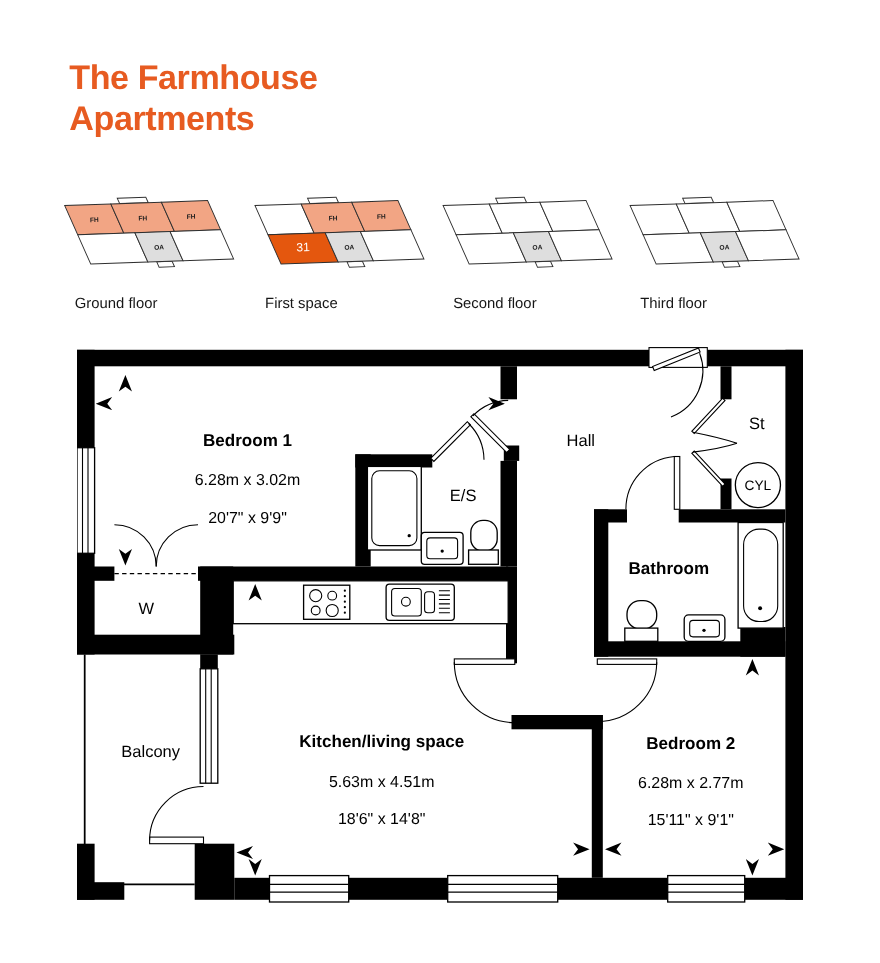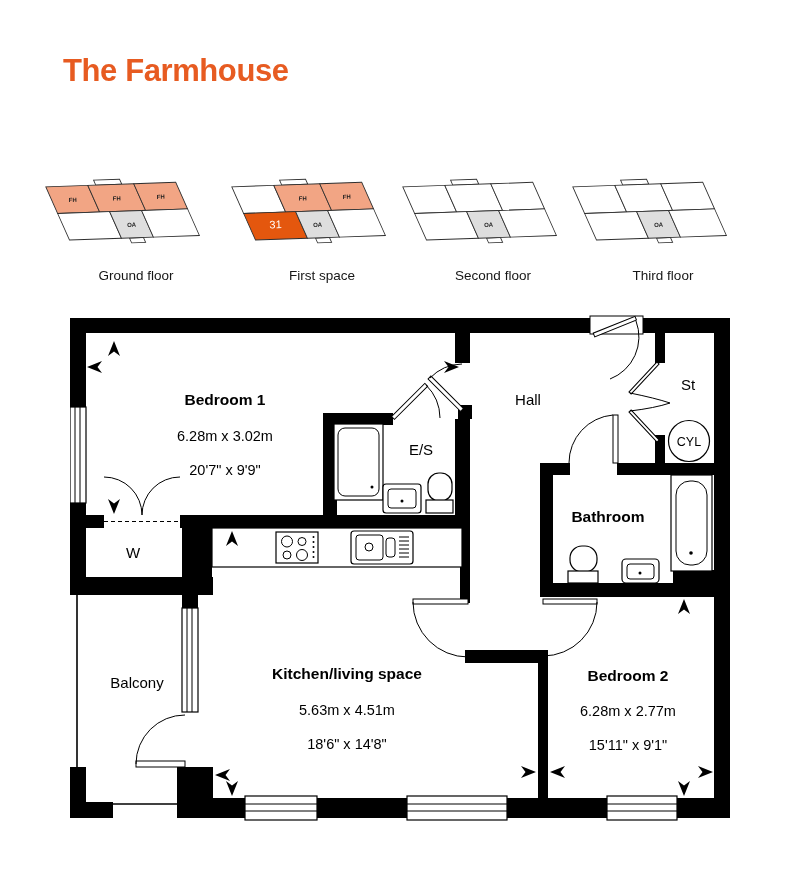--- a/index.html
+++ b/index.html
@@ -4,7 +4,7 @@
 <style>
   html,body{margin:0;padding:0;background:#ffffff;}
   .canvas{position:relative;width:792px;height:875px;background:#fff;overflow:hidden;
-          font-family:"Liberation Sans", sans-serif;text-align:center;}
+          font-family:"Liberation Sans", sans-serif;}
   .title{position:absolute;left:63px;top:52px;margin:0;
          font-size:31px;line-height:37px;font-weight:700;letter-spacing:-0.4px;
          color:var(--accent,#E75B21);}

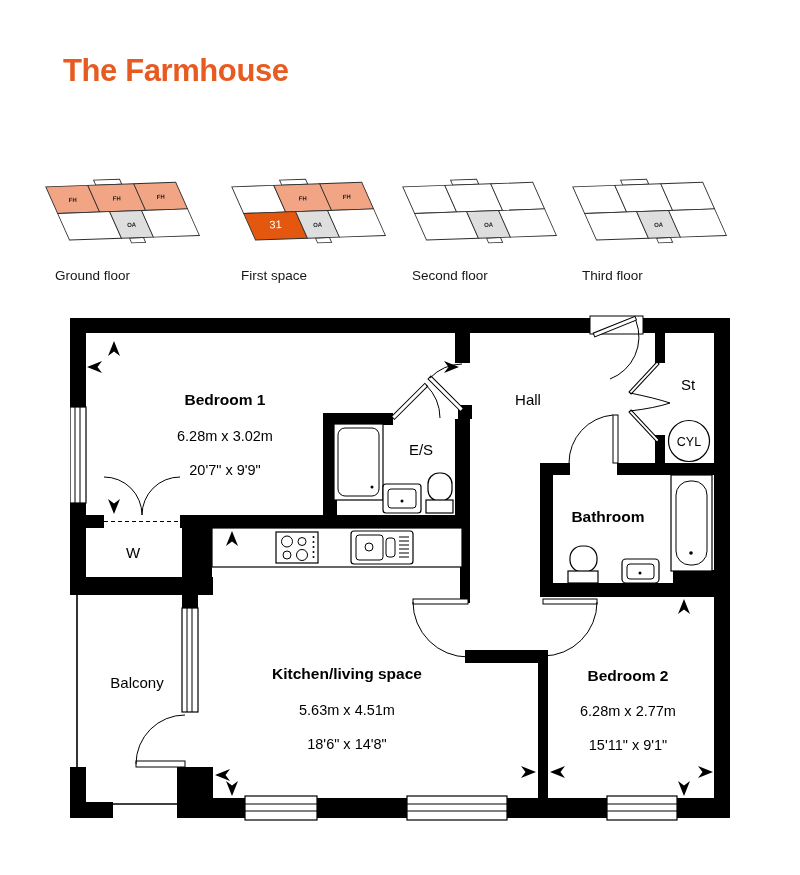--- a/index.html
+++ b/index.html
@@ -42,7 +42,7 @@
 
 <div class="canvas">
 
-  <h1 class="title"><span>The Farmhouse</span><br></h1>
+  <h1 class="title"><span>The Farmhouse</span><br><span>Apartments</span></h1>
 
   <div class="floor-row">
 

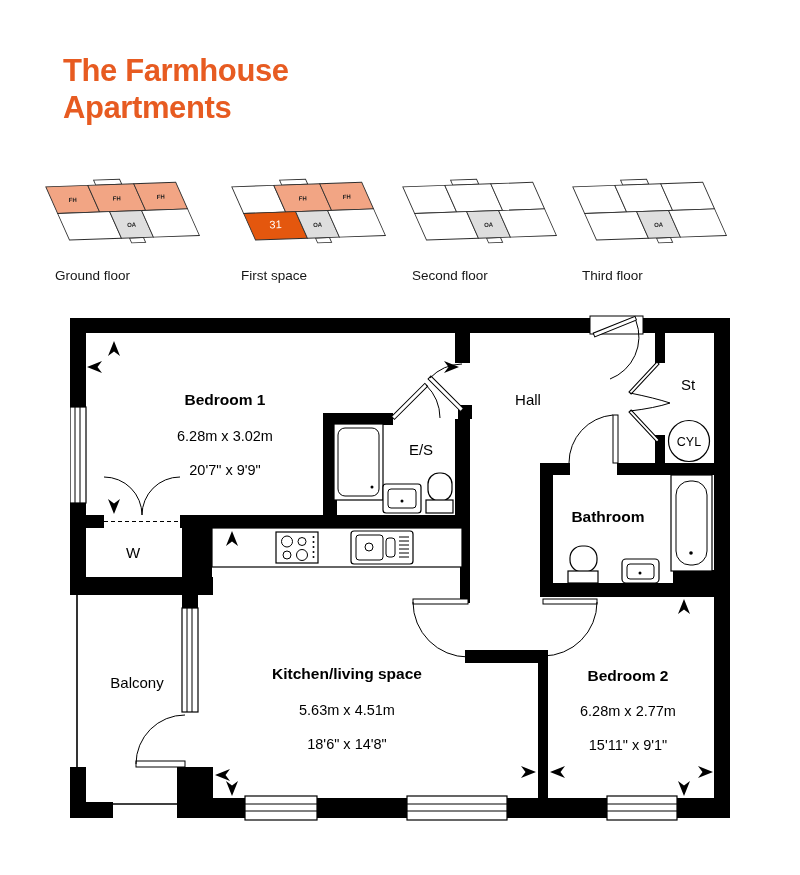--- a/index.html
+++ b/index.html
@@ -11,7 +11,7 @@
   .floor-row{position:absolute;left:0;top:172px;width:800px;height:112px;}
   .floor-opt{position:absolute;width:178px;cursor:pointer;}
   .floor-opt .lbl{font-size:13.5px;color:#161616;margin-top:0;padding-left:16px;}
-  .f-ground{left:39px;top:0;}
+  .f-ground{left:52px;top:0;}
   .f-first{left:225px;top:0;}
   .f-second{left:396px;top:0;}
   .f-third{left:566px;top:0;}

